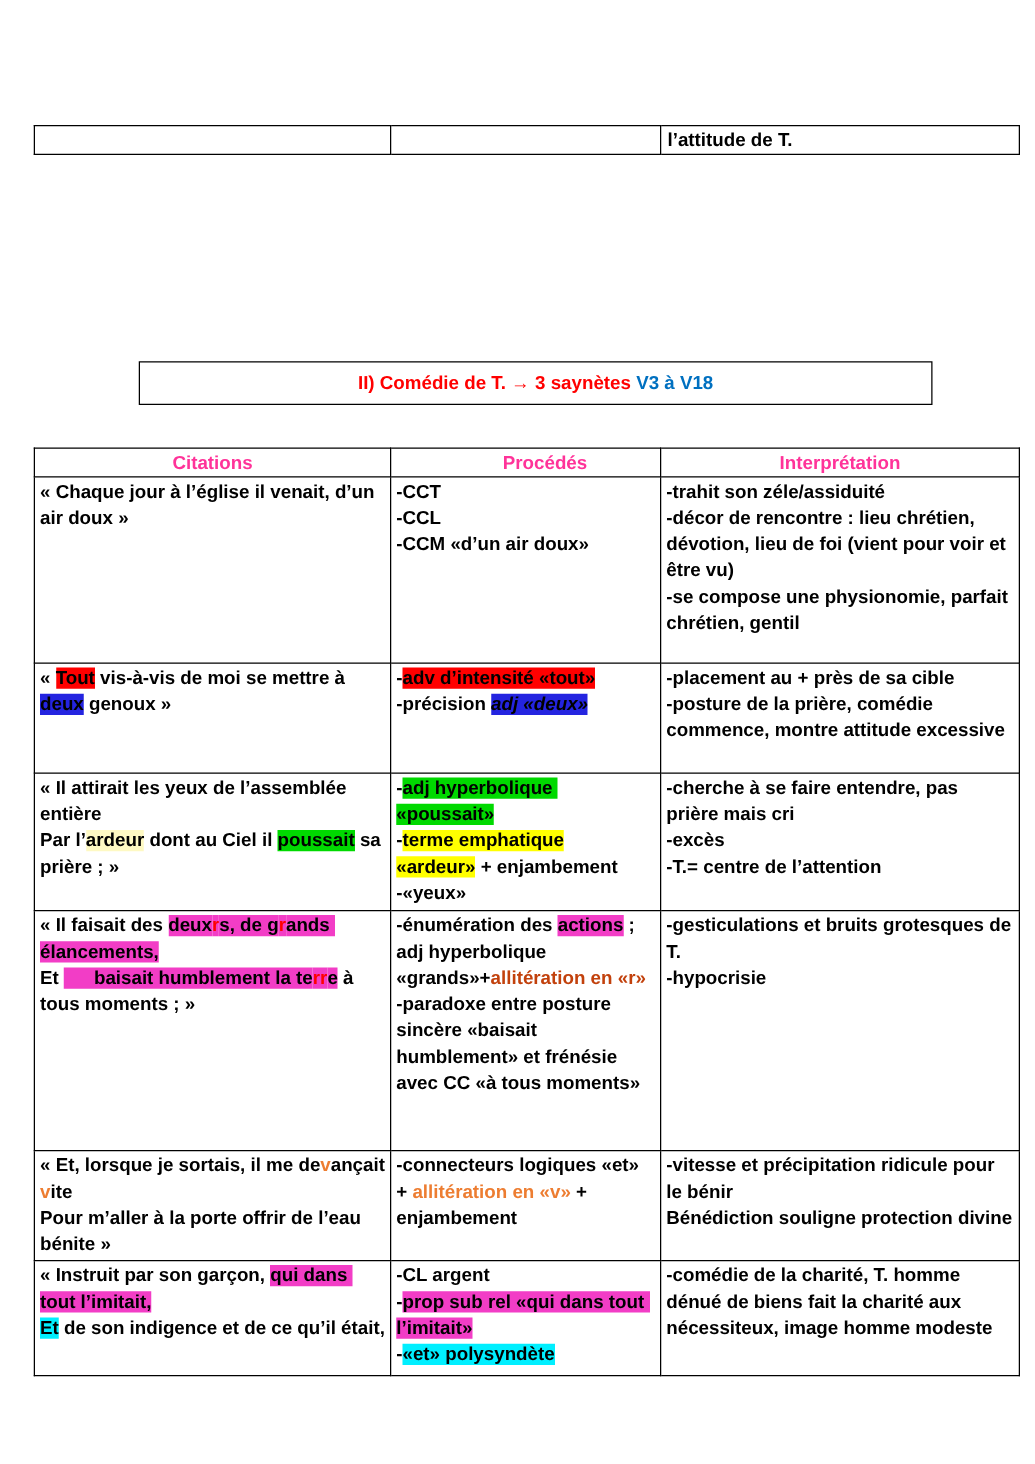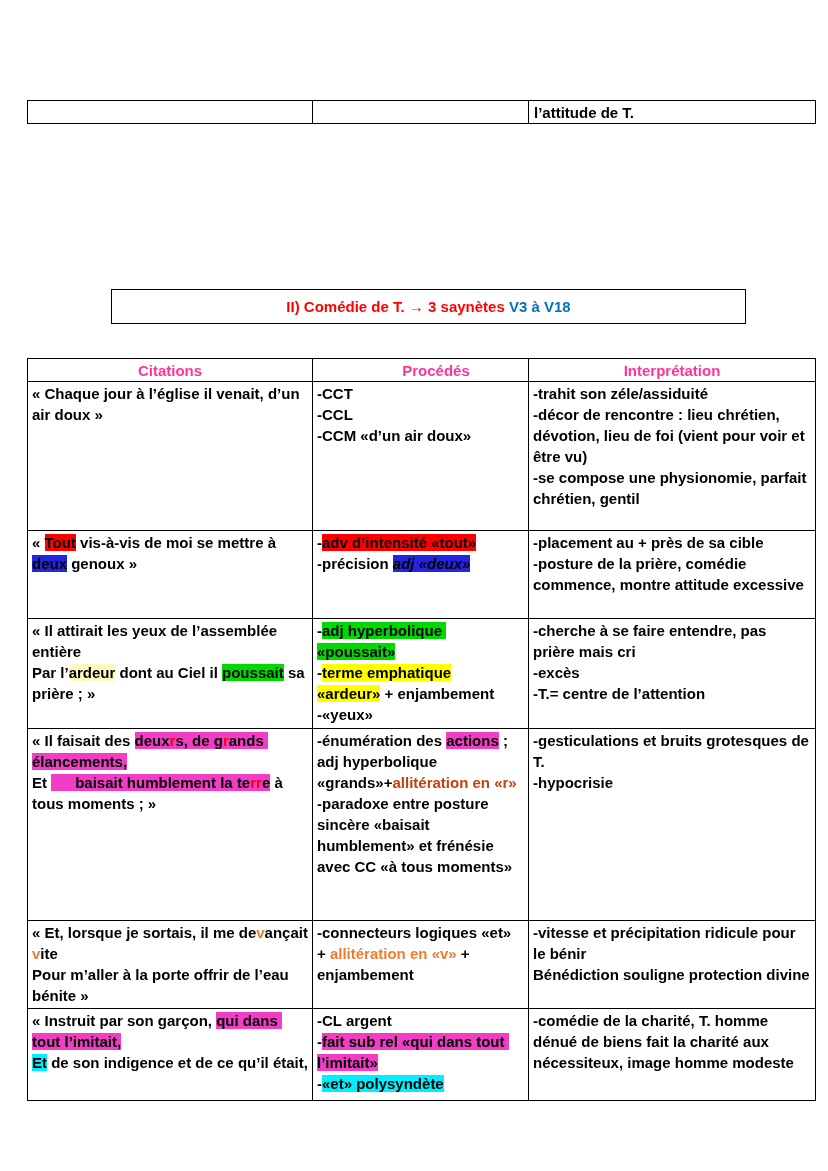--- a/index.html
+++ b/index.html
@@ -142,7 +142,7 @@
           <td><span>« Instruit par son garçon, </span><span style="background: rgb(242, 61, 198);">qui dans tout l’imitait,</span><span>
 </span><span style="background: rgb(0, 239, 255);">Et</span><span> de son indigence et de ce qu’il était,</span></td>
           <td><span>-CL argent
--</span><span style="background: rgb(242, 61, 198);">fait sub rel «qui dans tout l’imitait»</span><span>
+-</span><span style="background: rgb(242, 61, 198);">prop sub rel «qui dans tout l’imitait»</span><span>
 -</span><span style="background: rgb(0, 239, 255);">«et» polysyndète</span></td>
           <td><span>-comédie de la charité, T. homme dénué de biens fait la charité aux nécessiteux, image homme modeste</span></td>
         </tr>

